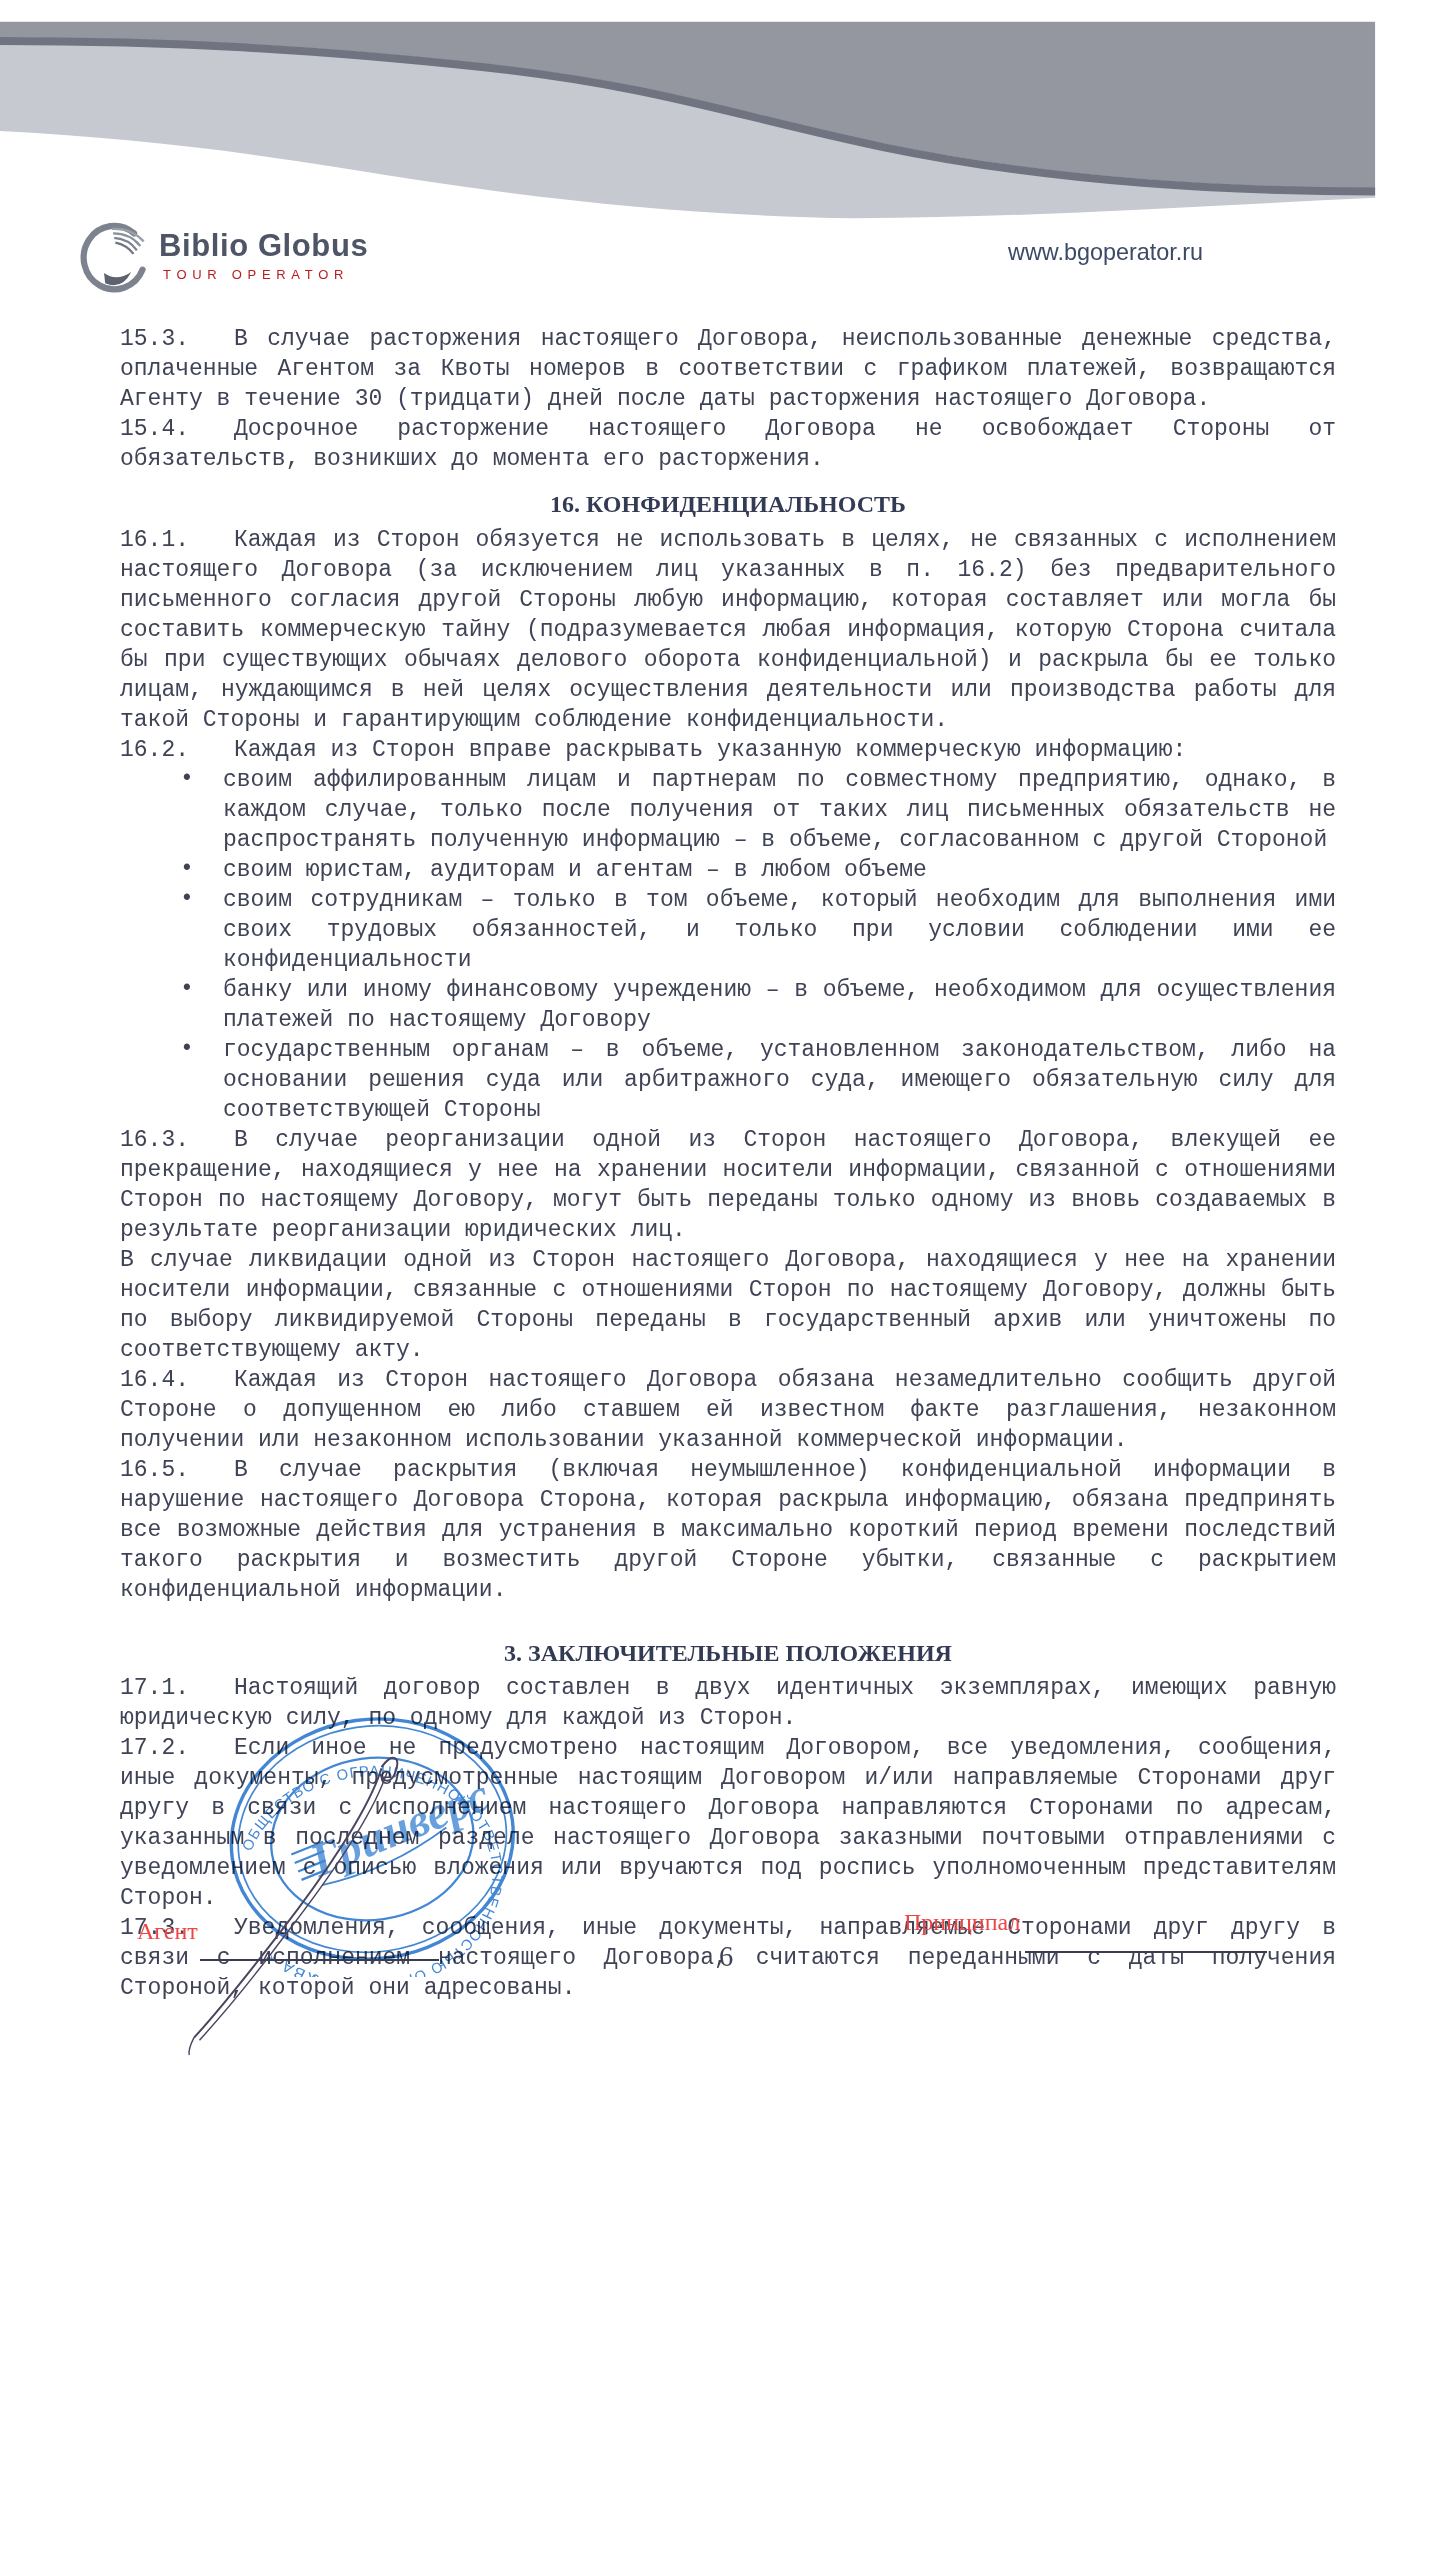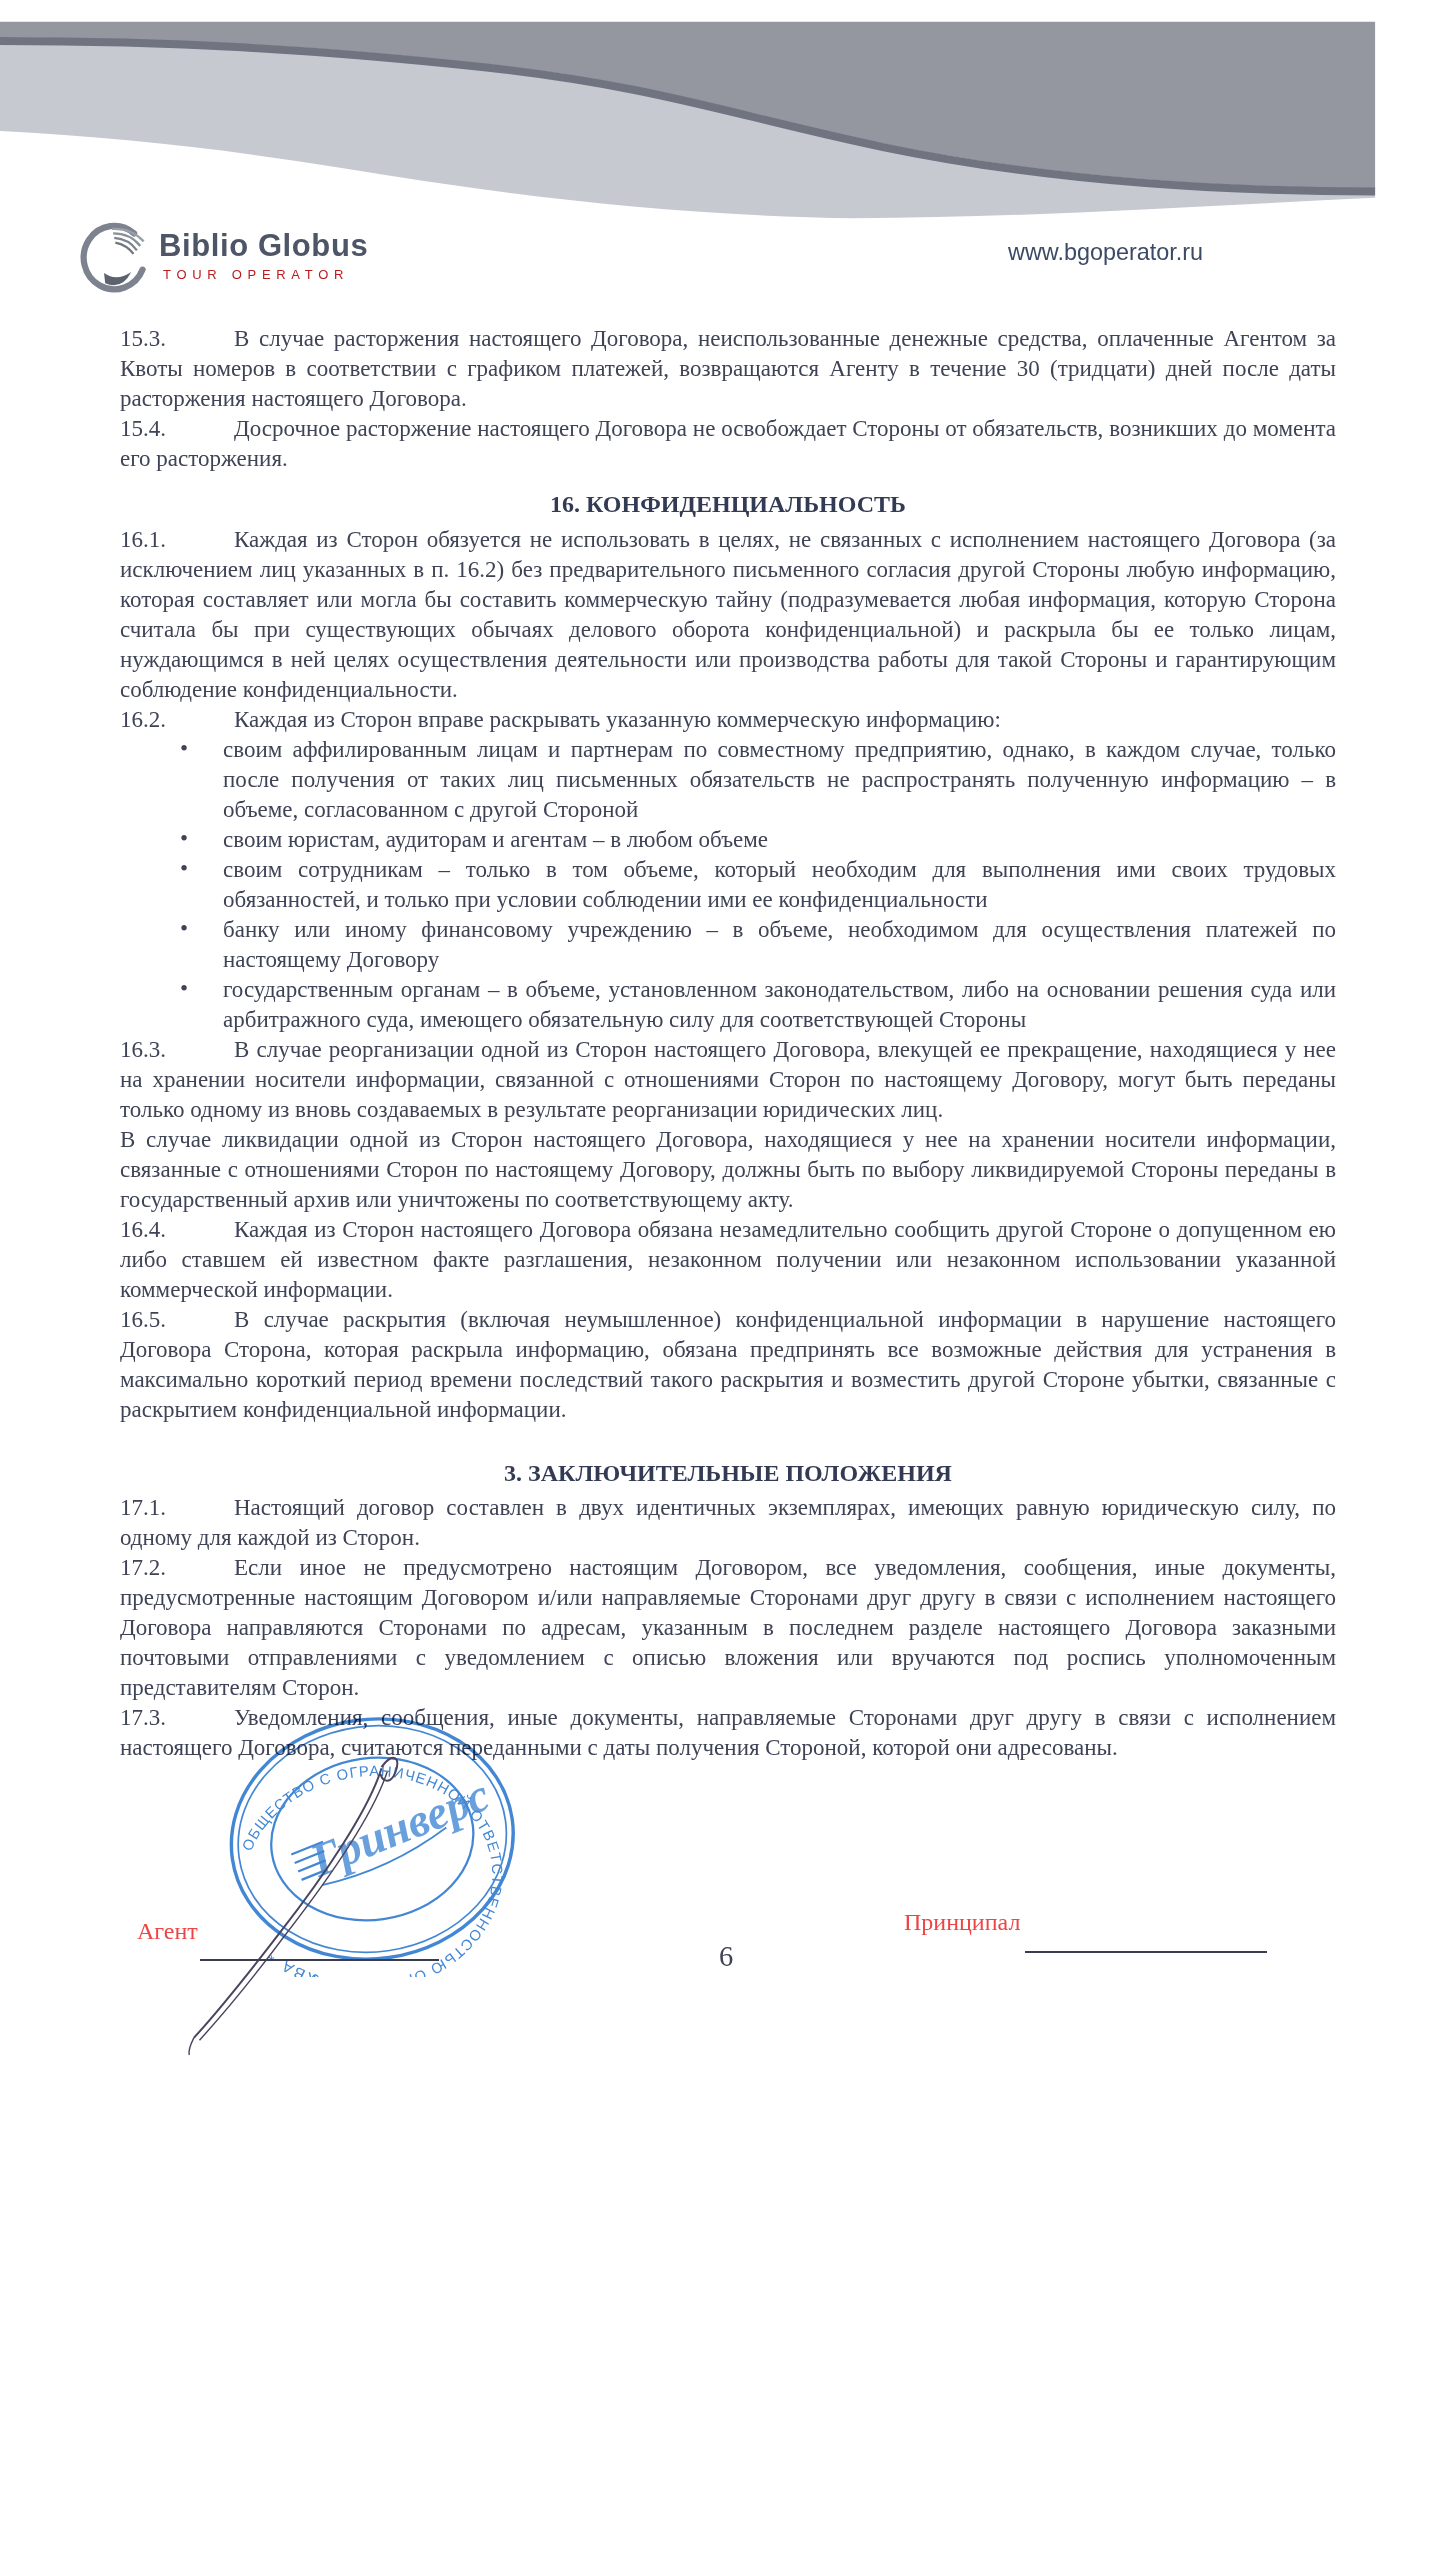--- a/index.html
+++ b/index.html
@@ -31,7 +31,7 @@
     position:absolute;left:120px;top:324px;width:1216px;
     color:#3f4356;font-size:23px;line-height:30px;text-align:justify;
   }
-  .doc p{margin:0;}
+  .doc p{margin:0;font-family:Liberation Mono, monospace;}
   .clause-num{display:inline-block;width:114px;}
   .heading{
     text-align:center;font-weight:bold;font-size:24px;color:#333a54;

